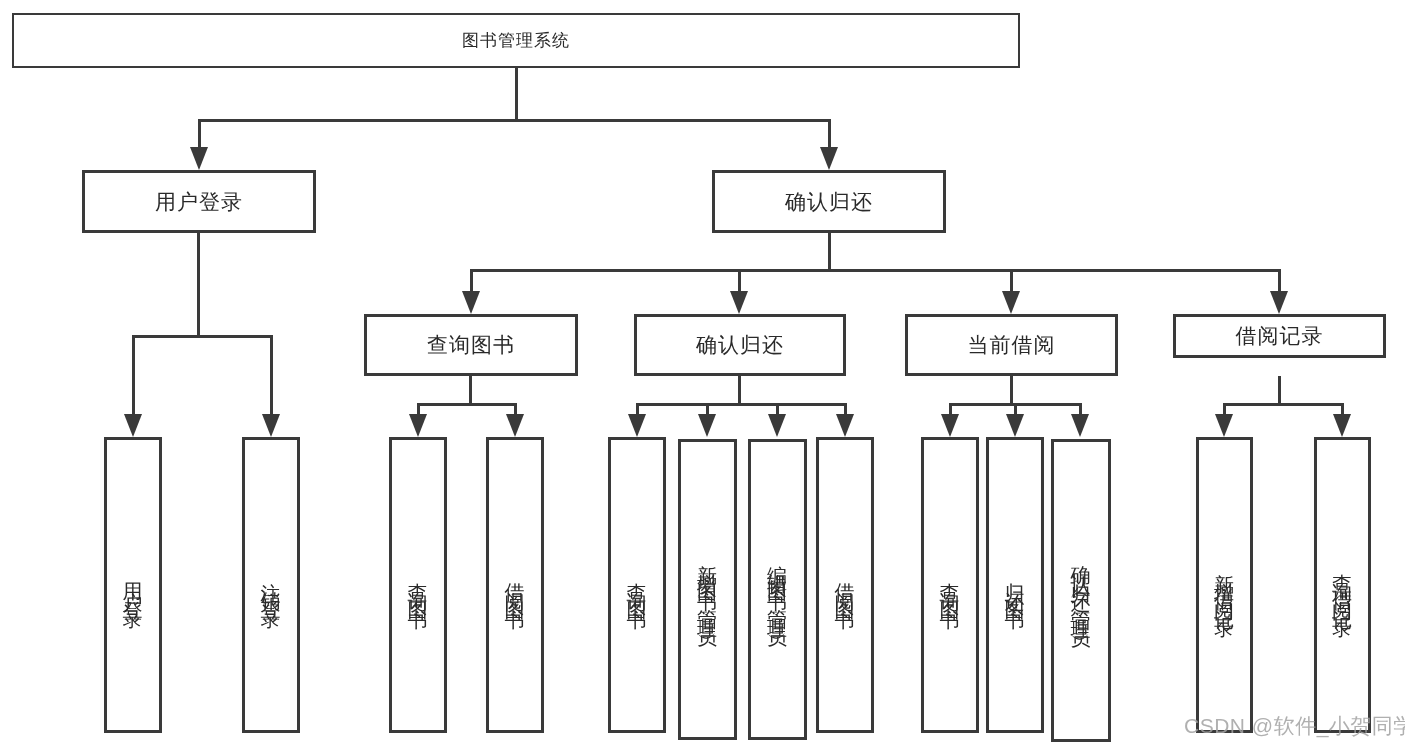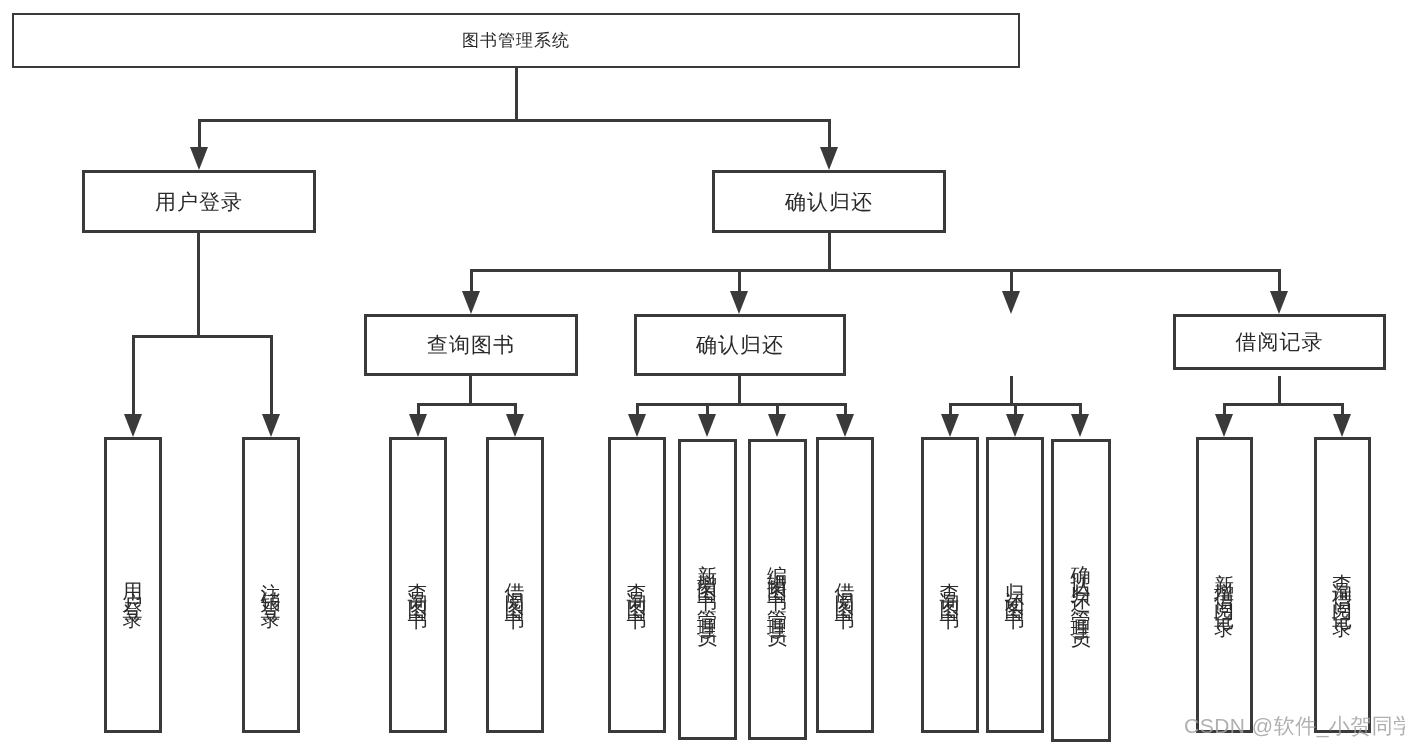--- a/index.html
+++ b/index.html
@@ -70,6 +70,7 @@
 
   <div class="box" style="left:364px;top:314px;width:214px;height:62px;">查询图书</div>
   <div class="box" style="left:634px;top:314px;width:212px;height:62px;">确认归还</div>
+  <div class="box" style="left:905px;top:314px;width:213px;height:62px;">当前借阅</div>
   <div class="box" style="left:1173px;top:314px;width:213px;height:56px;">借阅记录</div>
 
   <div class="box leaf" style="left:104px;top:437px;width:58px;height:296px;">用户登录</div>

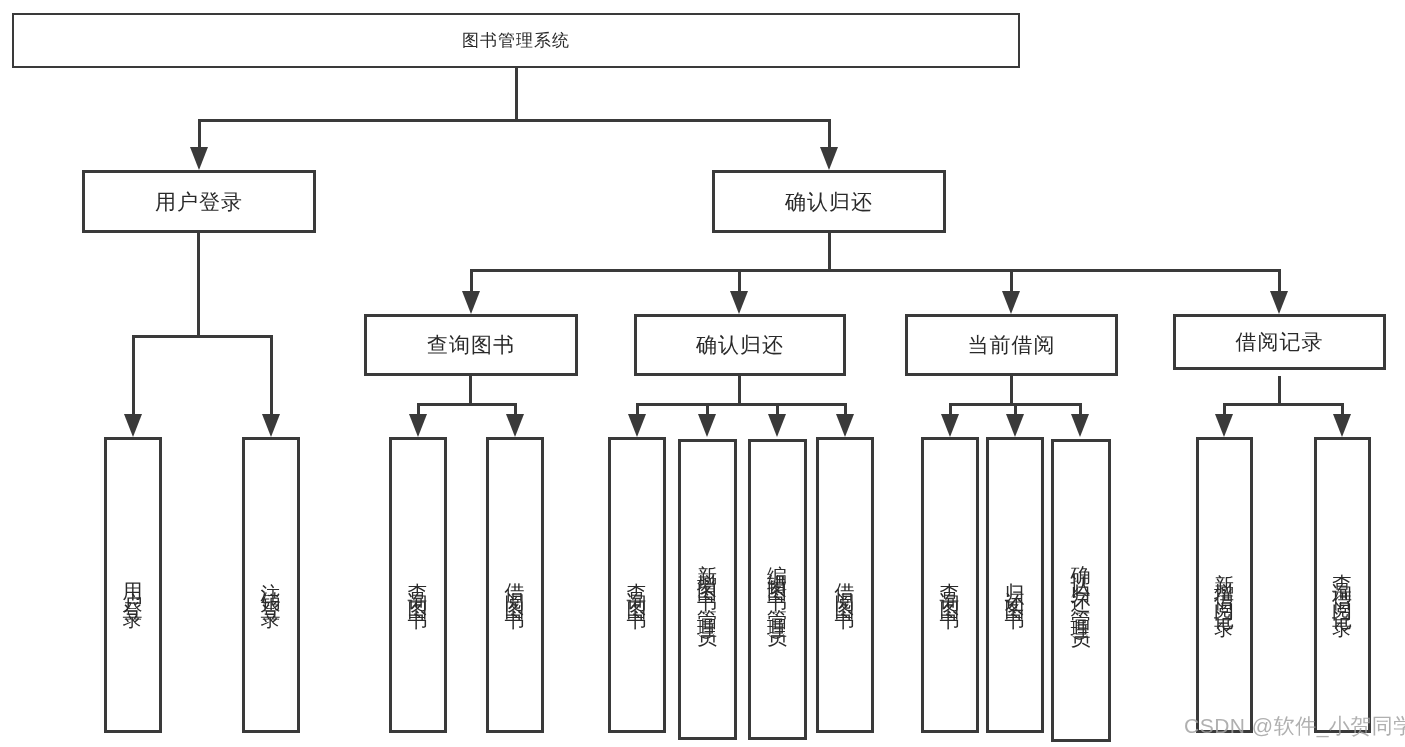--- a/index.html
+++ b/index.html
@@ -71,7 +71,7 @@
   <div class="box" style="left:364px;top:314px;width:214px;height:62px;">查询图书</div>
   <div class="box" style="left:634px;top:314px;width:212px;height:62px;">确认归还</div>
   <div class="box" style="left:905px;top:314px;width:213px;height:62px;">当前借阅</div>
-  <div class="box" style="left:1173px;top:314px;width:213px;height:56px;">借阅记录</div>
+  <div class="box" style="left:1173px;top:314px;width:213px;height:44px;">借阅记录</div>
 
   <div class="box leaf" style="left:104px;top:437px;width:58px;height:296px;">用户登录</div>
   <div class="box leaf" style="left:242px;top:437px;width:58px;height:296px;">注销登录</div>

